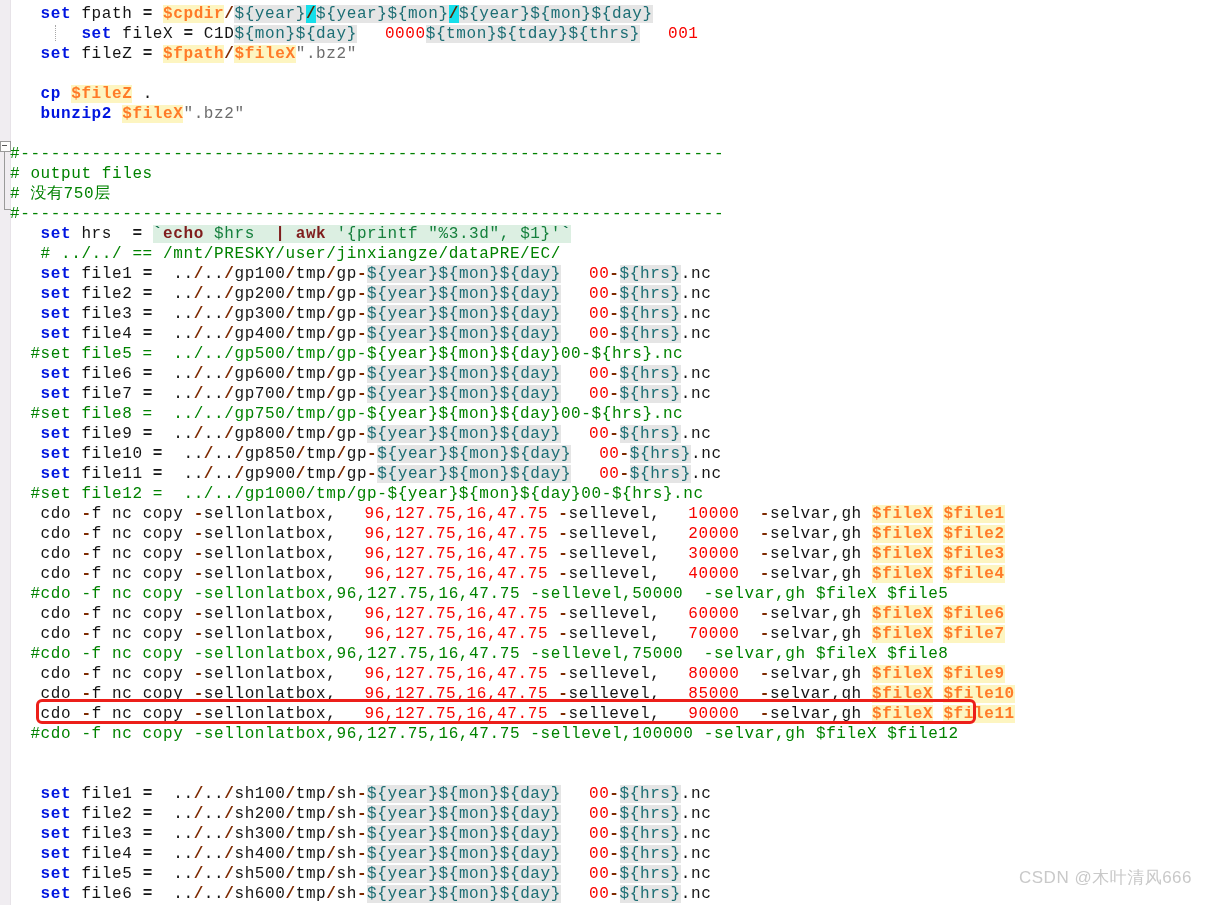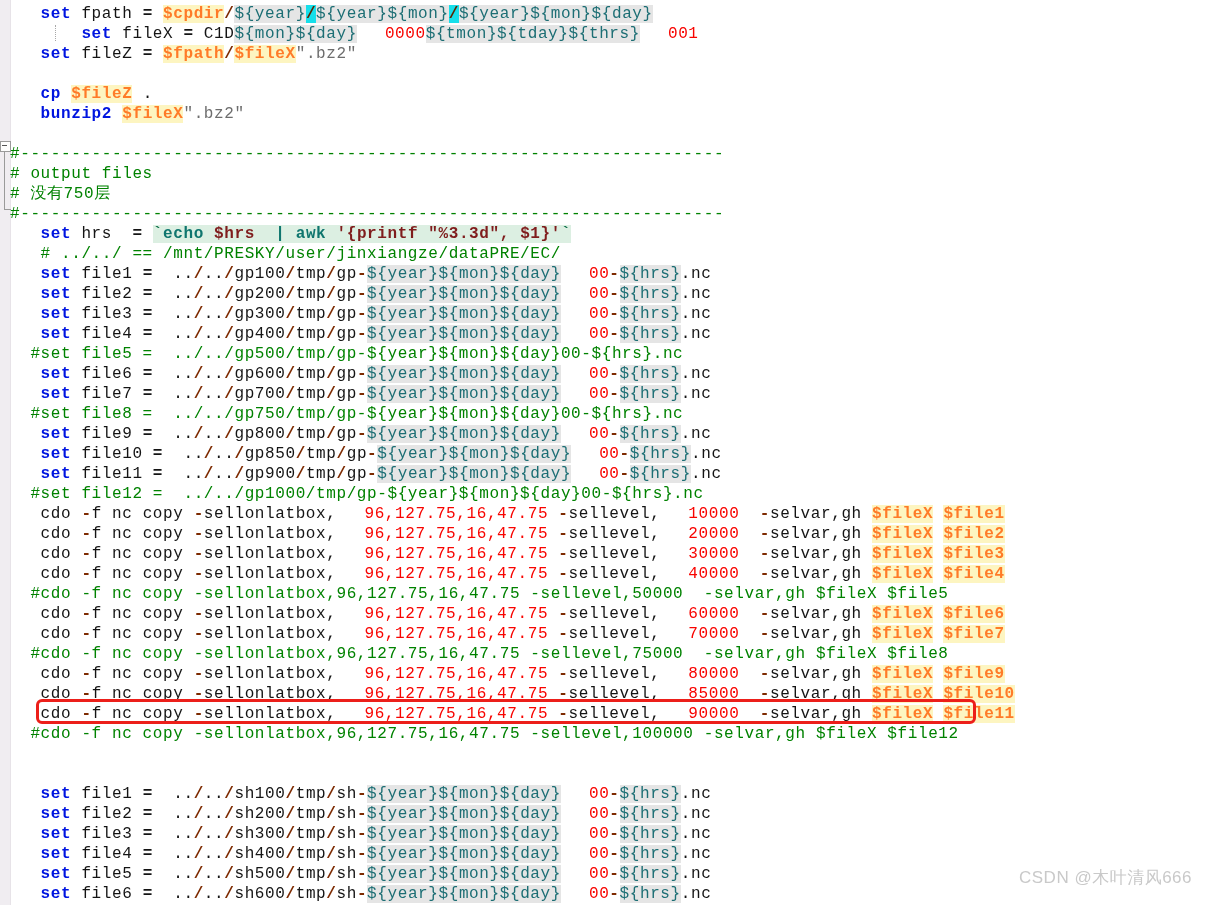--- a/index.html
+++ b/index.html
@@ -46,7 +46,7 @@
   .s-v {color:#ff7b28;font-weight:bold;background:#fdf5c1;}
   .s-c {color:#1c6e74;background:#e5e5e5;}
   .s-co{color:#5a2500;font-weight:bold;background:#16dfea;}
-  .s-g {color:#0f766e;font-weight:bold;background:#dcefe2;text-align:right;}
+  .s-g {color:#7f1d1d;font-weight:bold;background:#dcefe2;text-align:right;}
   .s-gv{color:#7f1d1d;font-weight:bold;background:#dcefe2;}
   .s-gt{color:#0a6e46;font-weight:bold;background:#dcefe2;}
   #highlight-box{

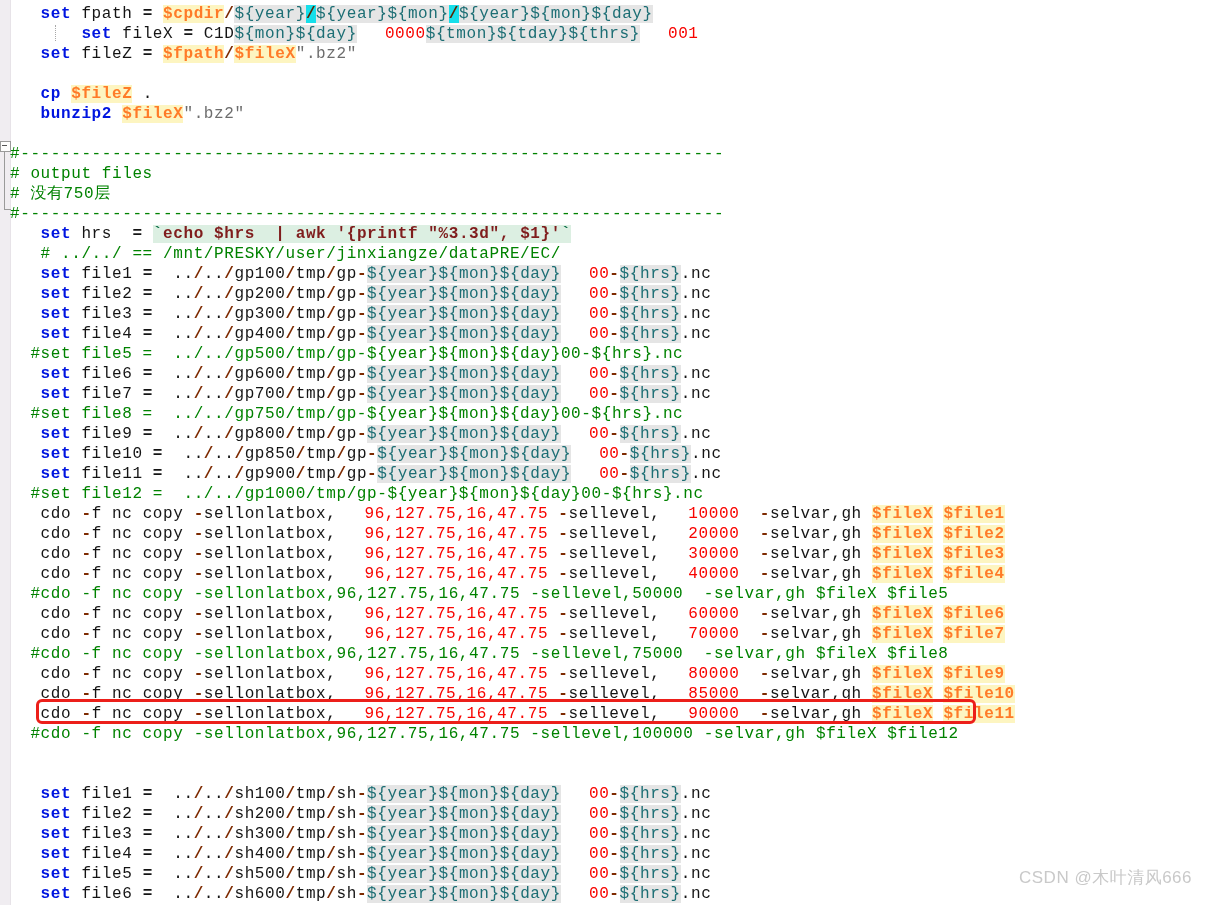--- a/index.html
+++ b/index.html
@@ -47,7 +47,7 @@
   .s-c {color:#1c6e74;background:#e5e5e5;}
   .s-co{color:#5a2500;font-weight:bold;background:#16dfea;}
   .s-g {color:#7f1d1d;font-weight:bold;background:#dcefe2;text-align:right;}
-  .s-gv{color:#7f1d1d;font-weight:bold;background:#dcefe2;}
+  .s-gv{color:#15803d;font-weight:normal;background:#dcefe2;}
   .s-gt{color:#0a6e46;font-weight:bold;background:#dcefe2;}
   #highlight-box{
     position:absolute;left:36px;top:699px;width:940px;height:25px;

